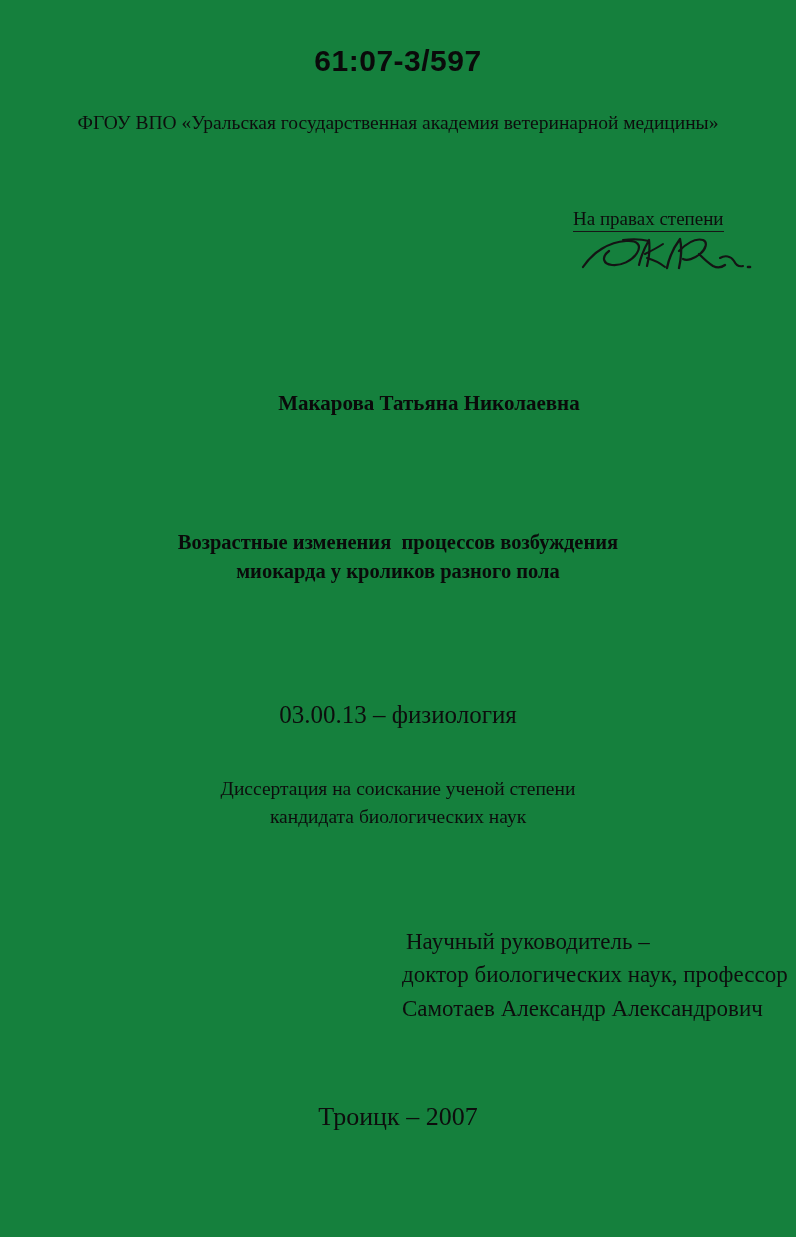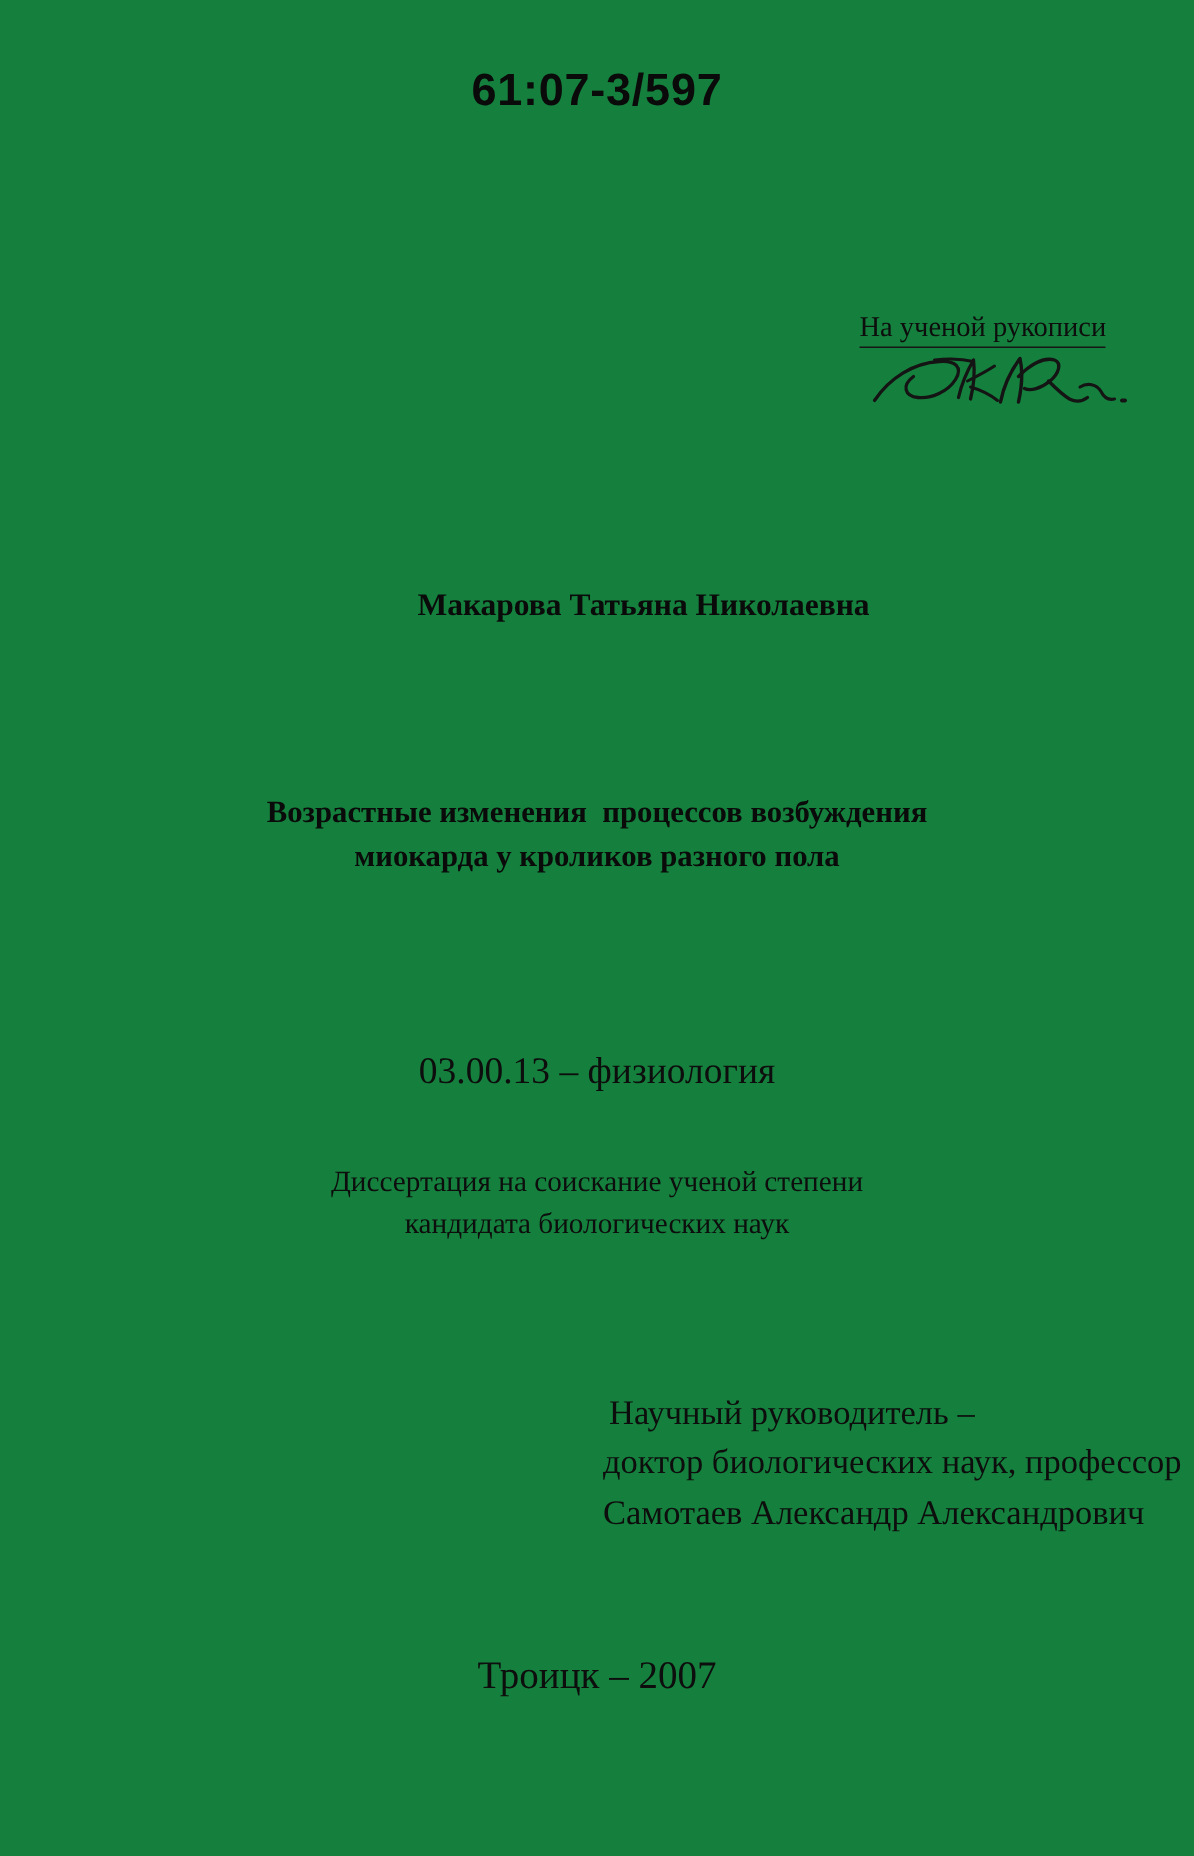--- a/index.html
+++ b/index.html
@@ -153,6 +153,7 @@
 
   <div class="catalog-number">61:07-3/597</div>
 
+  <div class="institution">ФГОУ ВПО «Уральская государственная академия ветеринарной медицины»</div>
 
   <div class="rights-block">
     <span class="rights-label">На ученой рукописи</span>

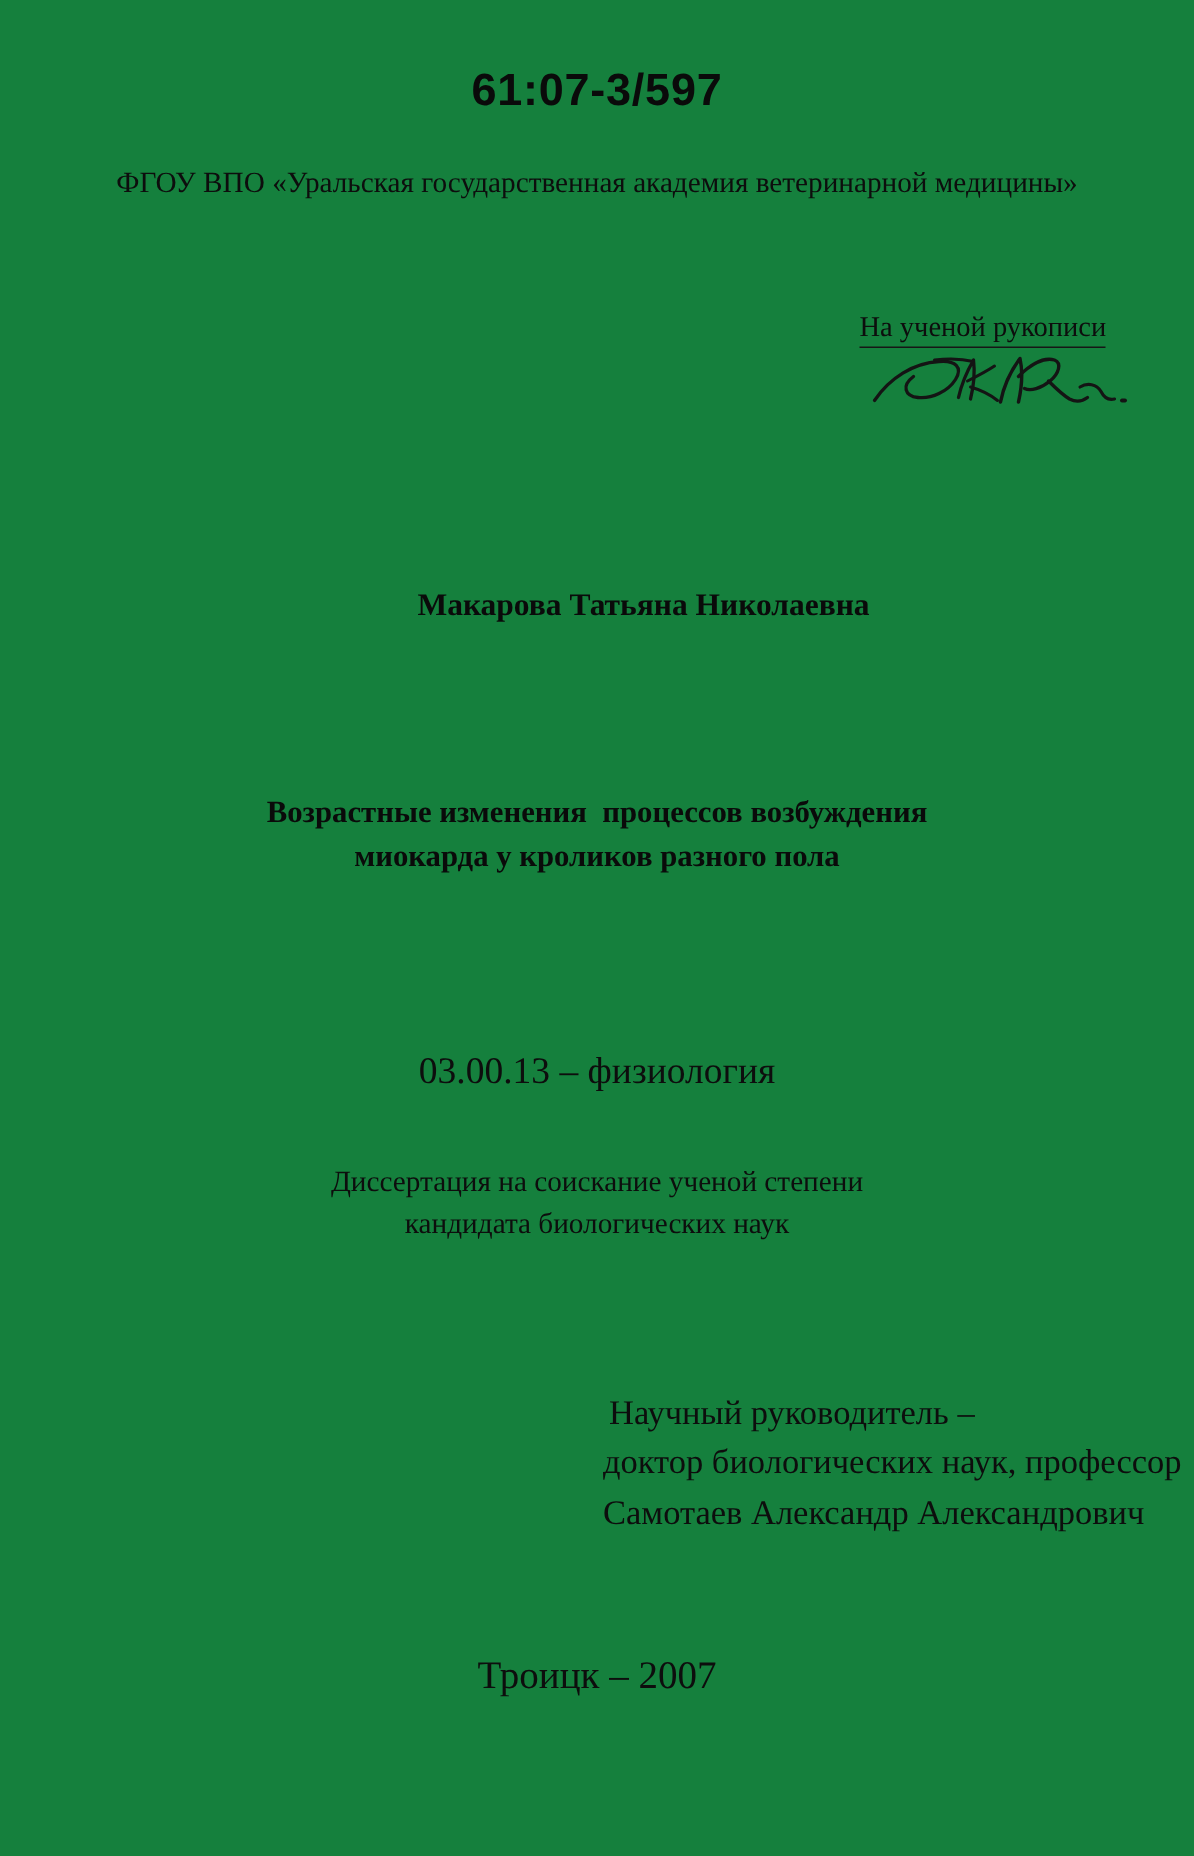--- a/index.html
+++ b/index.html
@@ -156,7 +156,7 @@
   <div class="institution">ФГОУ ВПО «Уральская государственная академия ветеринарной медицины»</div>
 
   <div class="rights-block">
-    <span class="rights-label">На ученой рукописи</span>
+    <span class="rights-label">На правах степени</span>
     <span class="signature">
       <svg width="176" height="42" viewBox="0 0 176 42" xmlns="http://www.w3.org/2000/svg">
         <g fill="none" stroke="#141414" stroke-linecap="round" stroke-linejoin="round">

